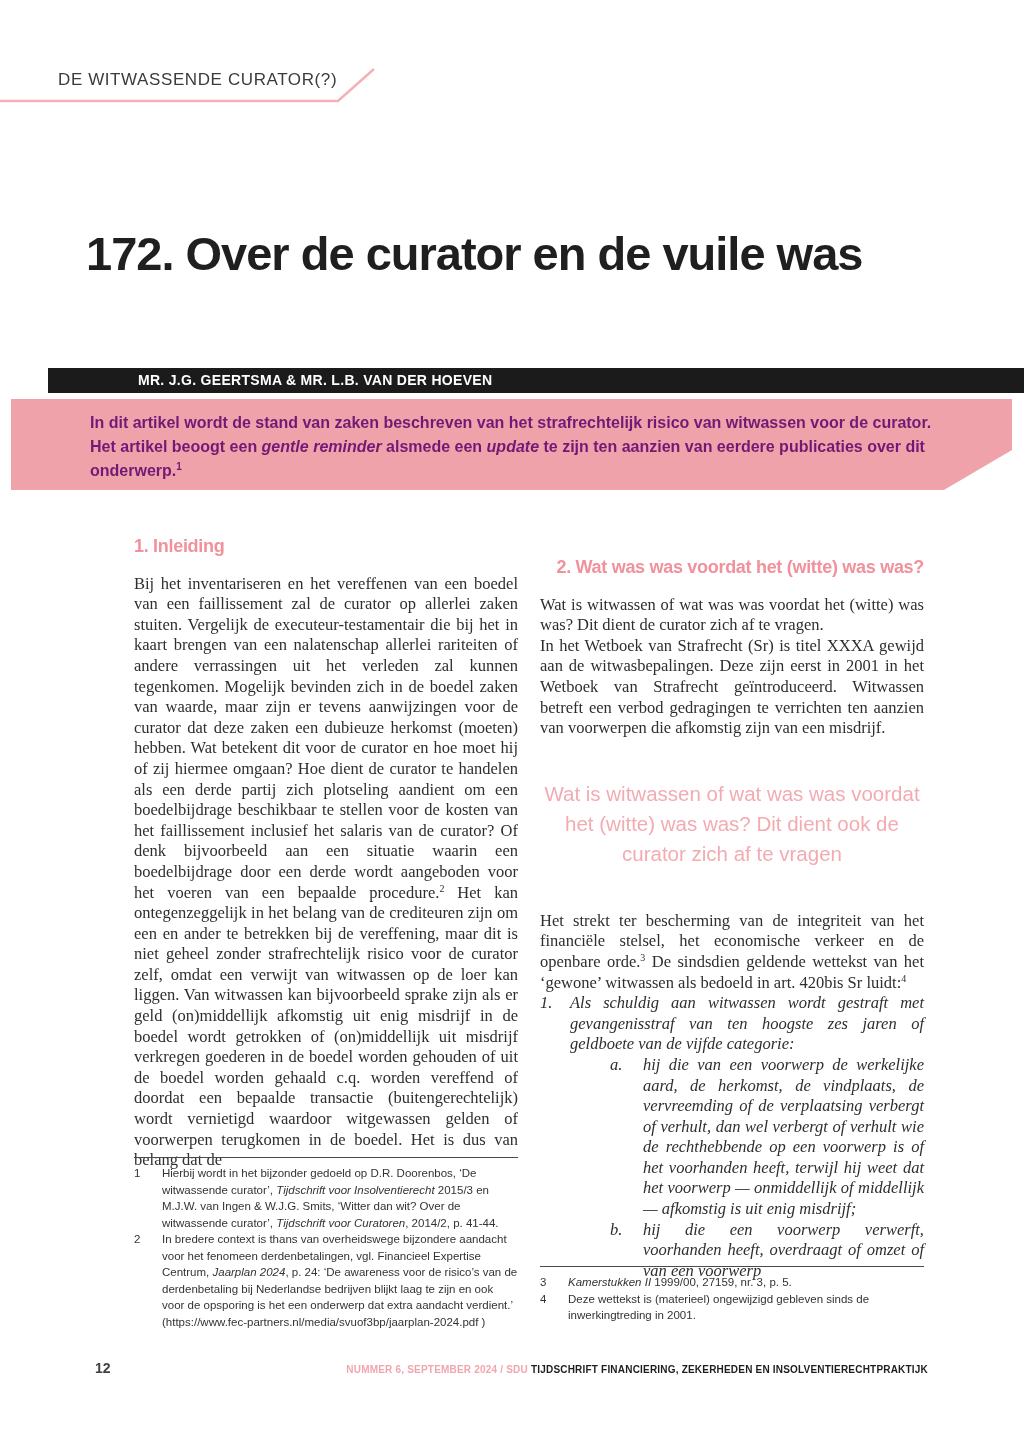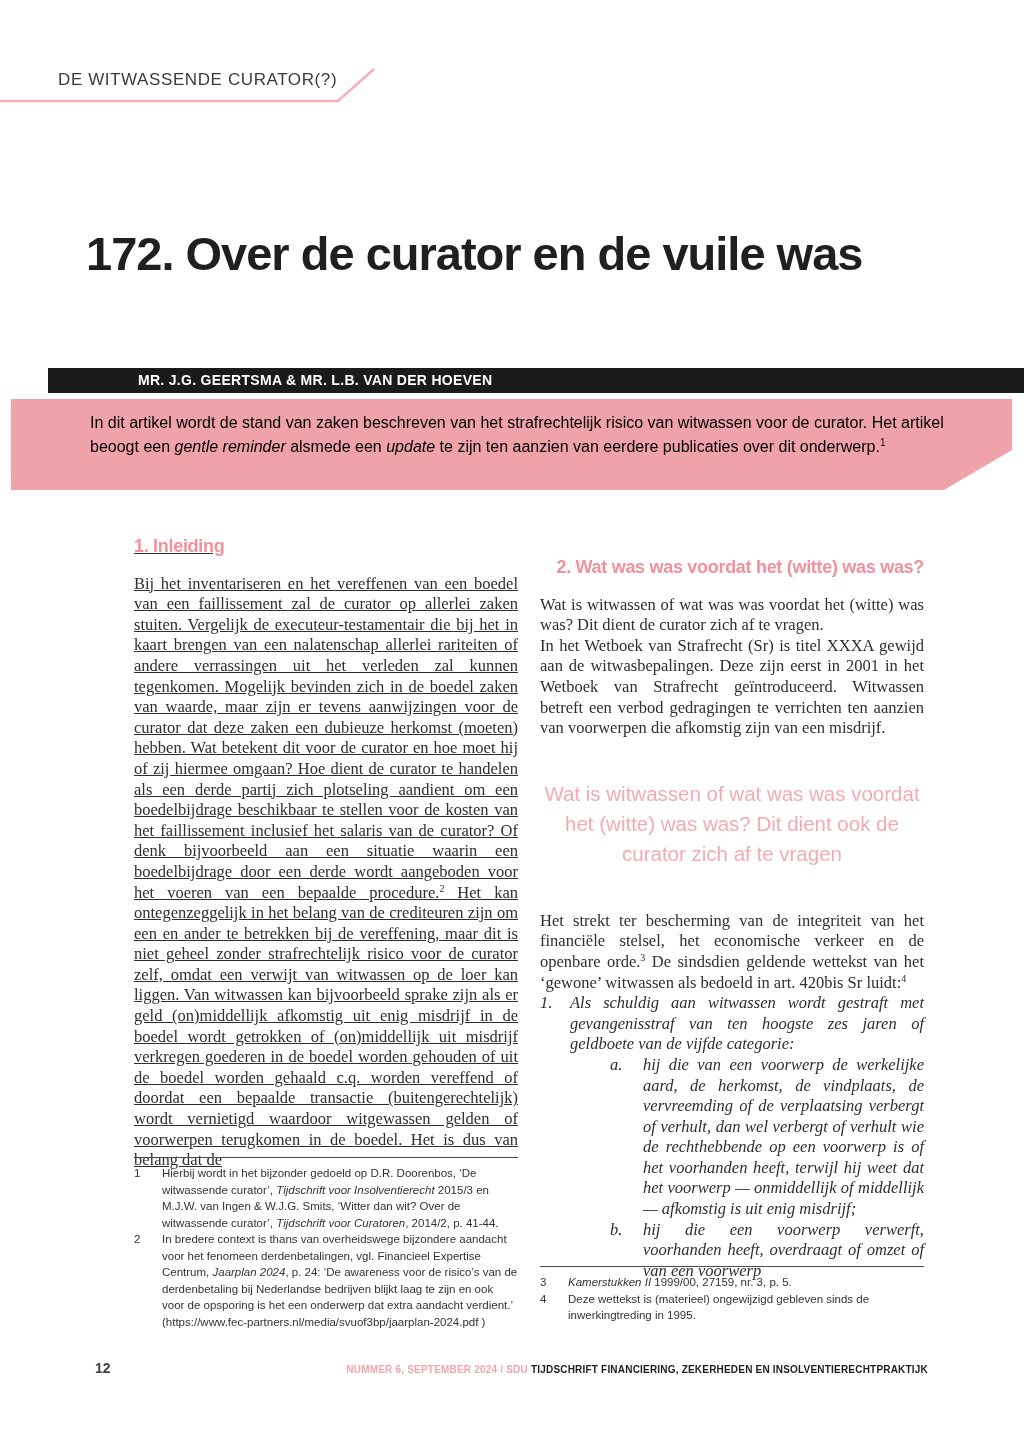--- a/index.html
+++ b/index.html
@@ -65,9 +65,9 @@
   .abstract-text {
     padding: 12px 55px 0 79px;
     font-size: 16px;
-    font-weight: 400;
+    font-weight: 700;
     line-height: 24px;
-    color: #000000;
+    color: #701a75;
   }
   .abstract-text i { font-style: italic; }
   .abstract-text sup { font-size: 10px; vertical-align: super; line-height: 0; }

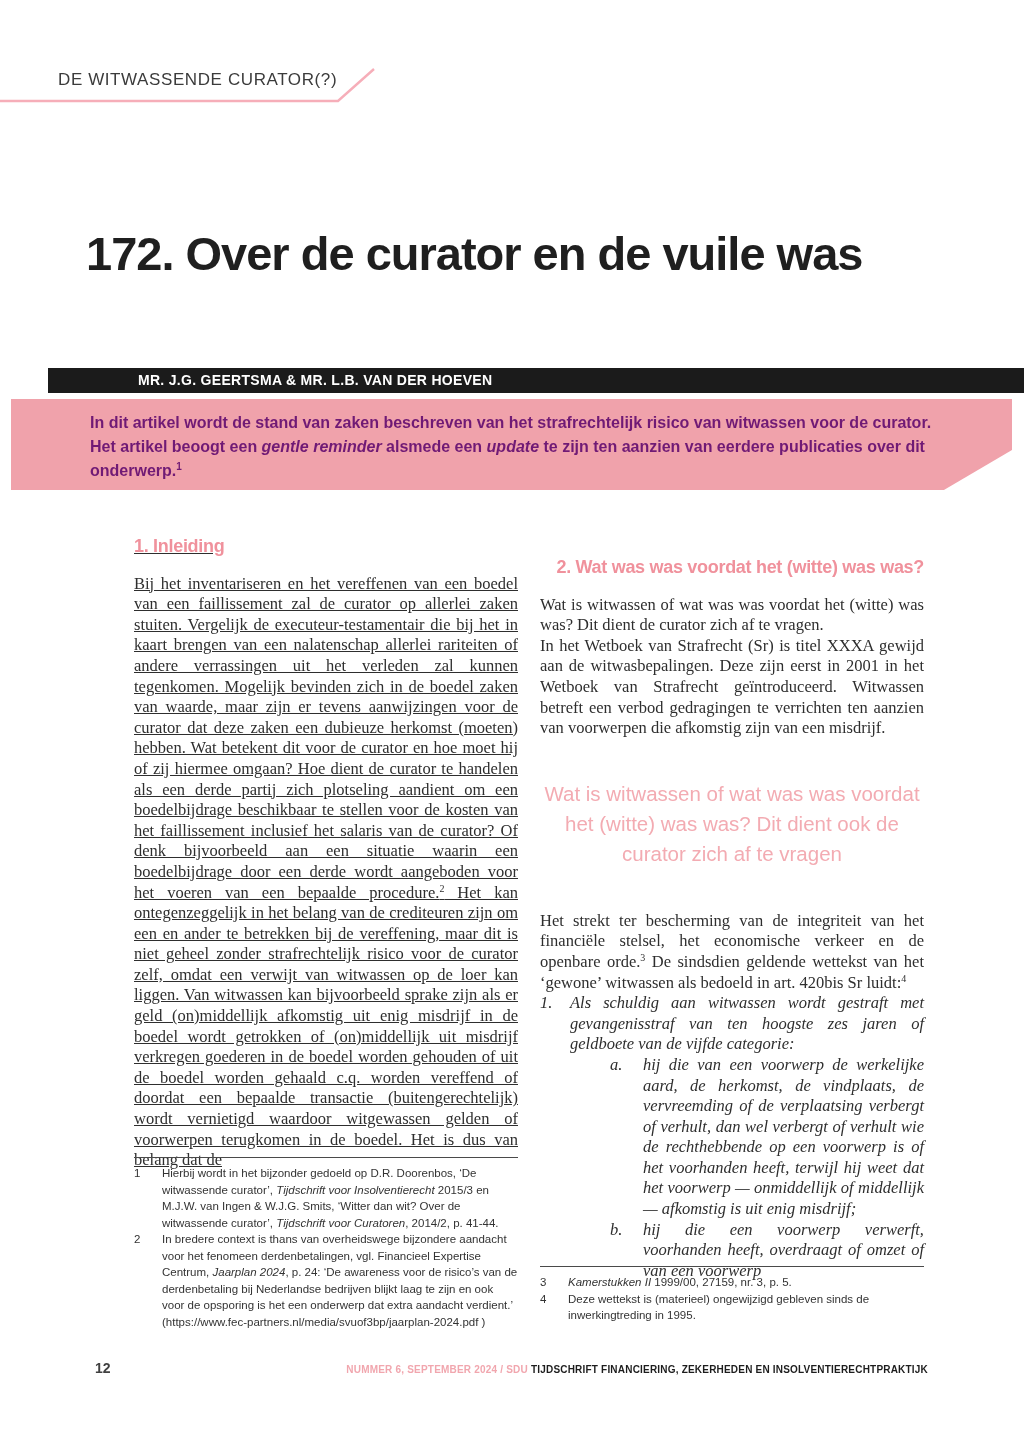--- a/index.html
+++ b/index.html
@@ -82,7 +82,7 @@
     color: #2e2e2e;
     text-align: justify;
   }
-  .col-left  { left: 134px; top: 536px; text-decoration: underline; }
+  .col-left  { left: 134px; top: 536px; }
   .col-right { left: 540px; top: 536px; }
   .col p { margin: 0; }
   .col sup { font-size: 10px; vertical-align: super; line-height: 0; }

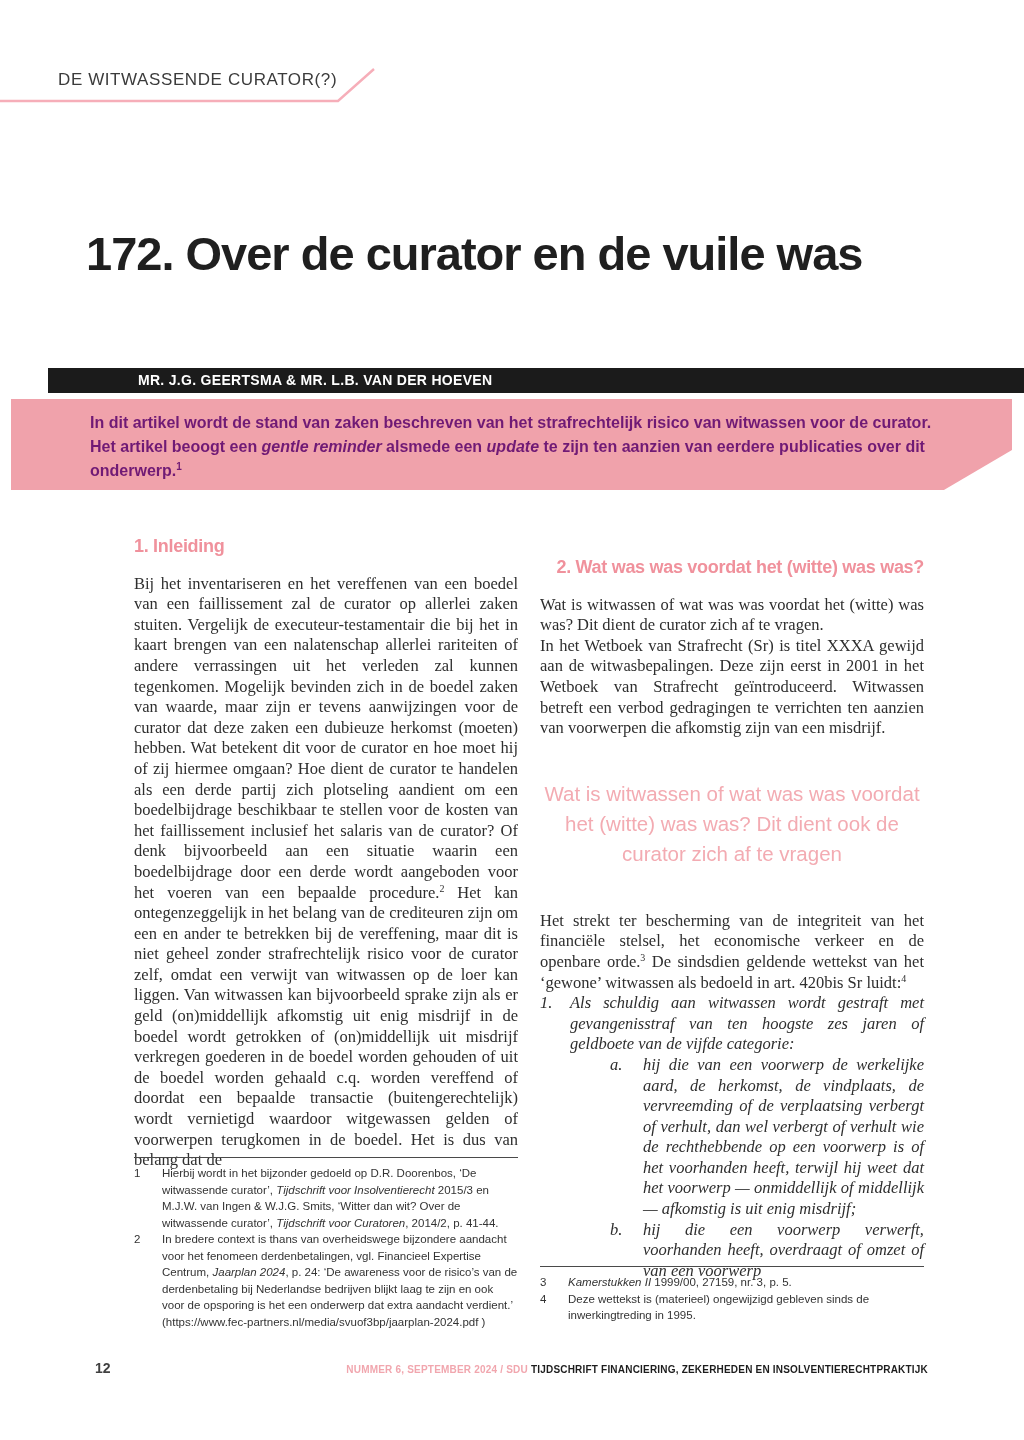--- a/index.html
+++ b/index.html
@@ -227,7 +227,7 @@
     </div>
     <div class="footnote">
       <span class="fn-num">4</span>
-      <span class="fn-text"><i></i><span>Deze wettekst is (materieel) ongewijzigd gebleven sinds de inwerkingtreding in 1995.</span></span>
+      <span class="fn-text"><i></i><span>Deze wettekst is (materieel) ongewijzigd gebleven sinds de inwerkingtreding in 2001.</span></span>
     </div>
   </div>
 

